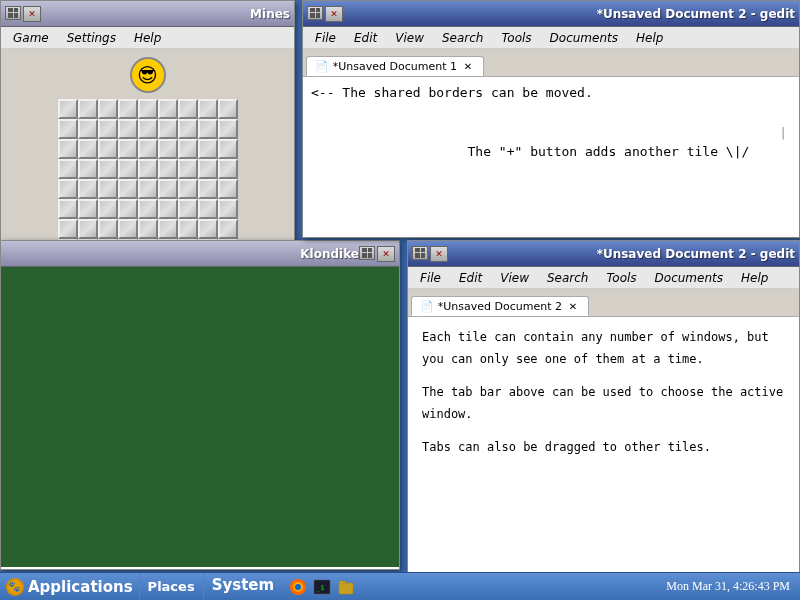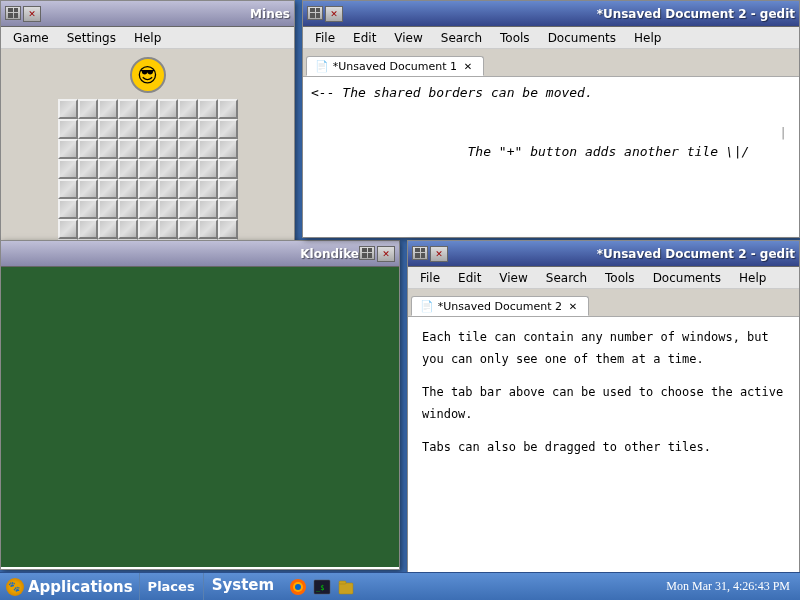--- a/index.html
+++ b/index.html
@@ -154,6 +154,7 @@
       font-size: 12px;
       cursor: pointer;
       border-radius: 2px;
+      font-style: italic;
     }
 
     

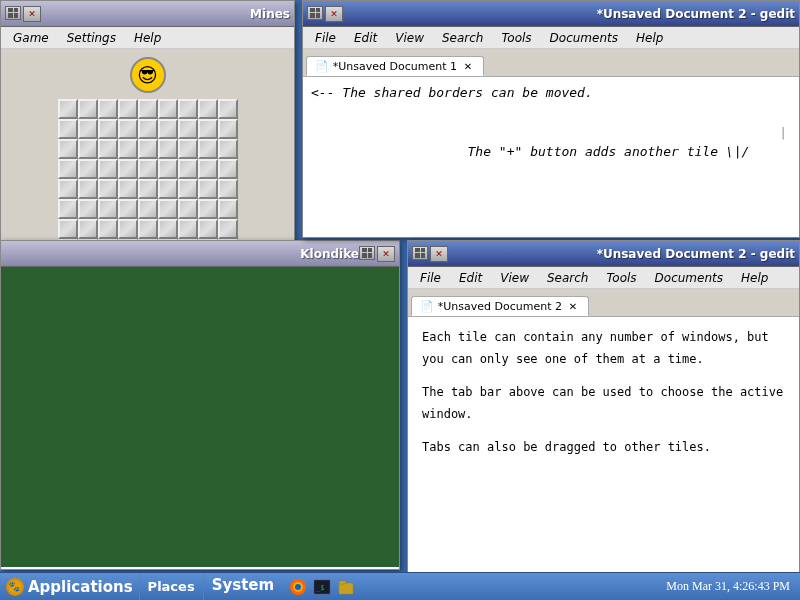--- a/index.html
+++ b/index.html
@@ -271,7 +271,6 @@
       color: #000;
       height: 160px;
       overflow: hidden;
-      font-style: italic;
     }
     @keyframes blink { 0%,100%{opacity:1} 50%{opacity:0} }
 

